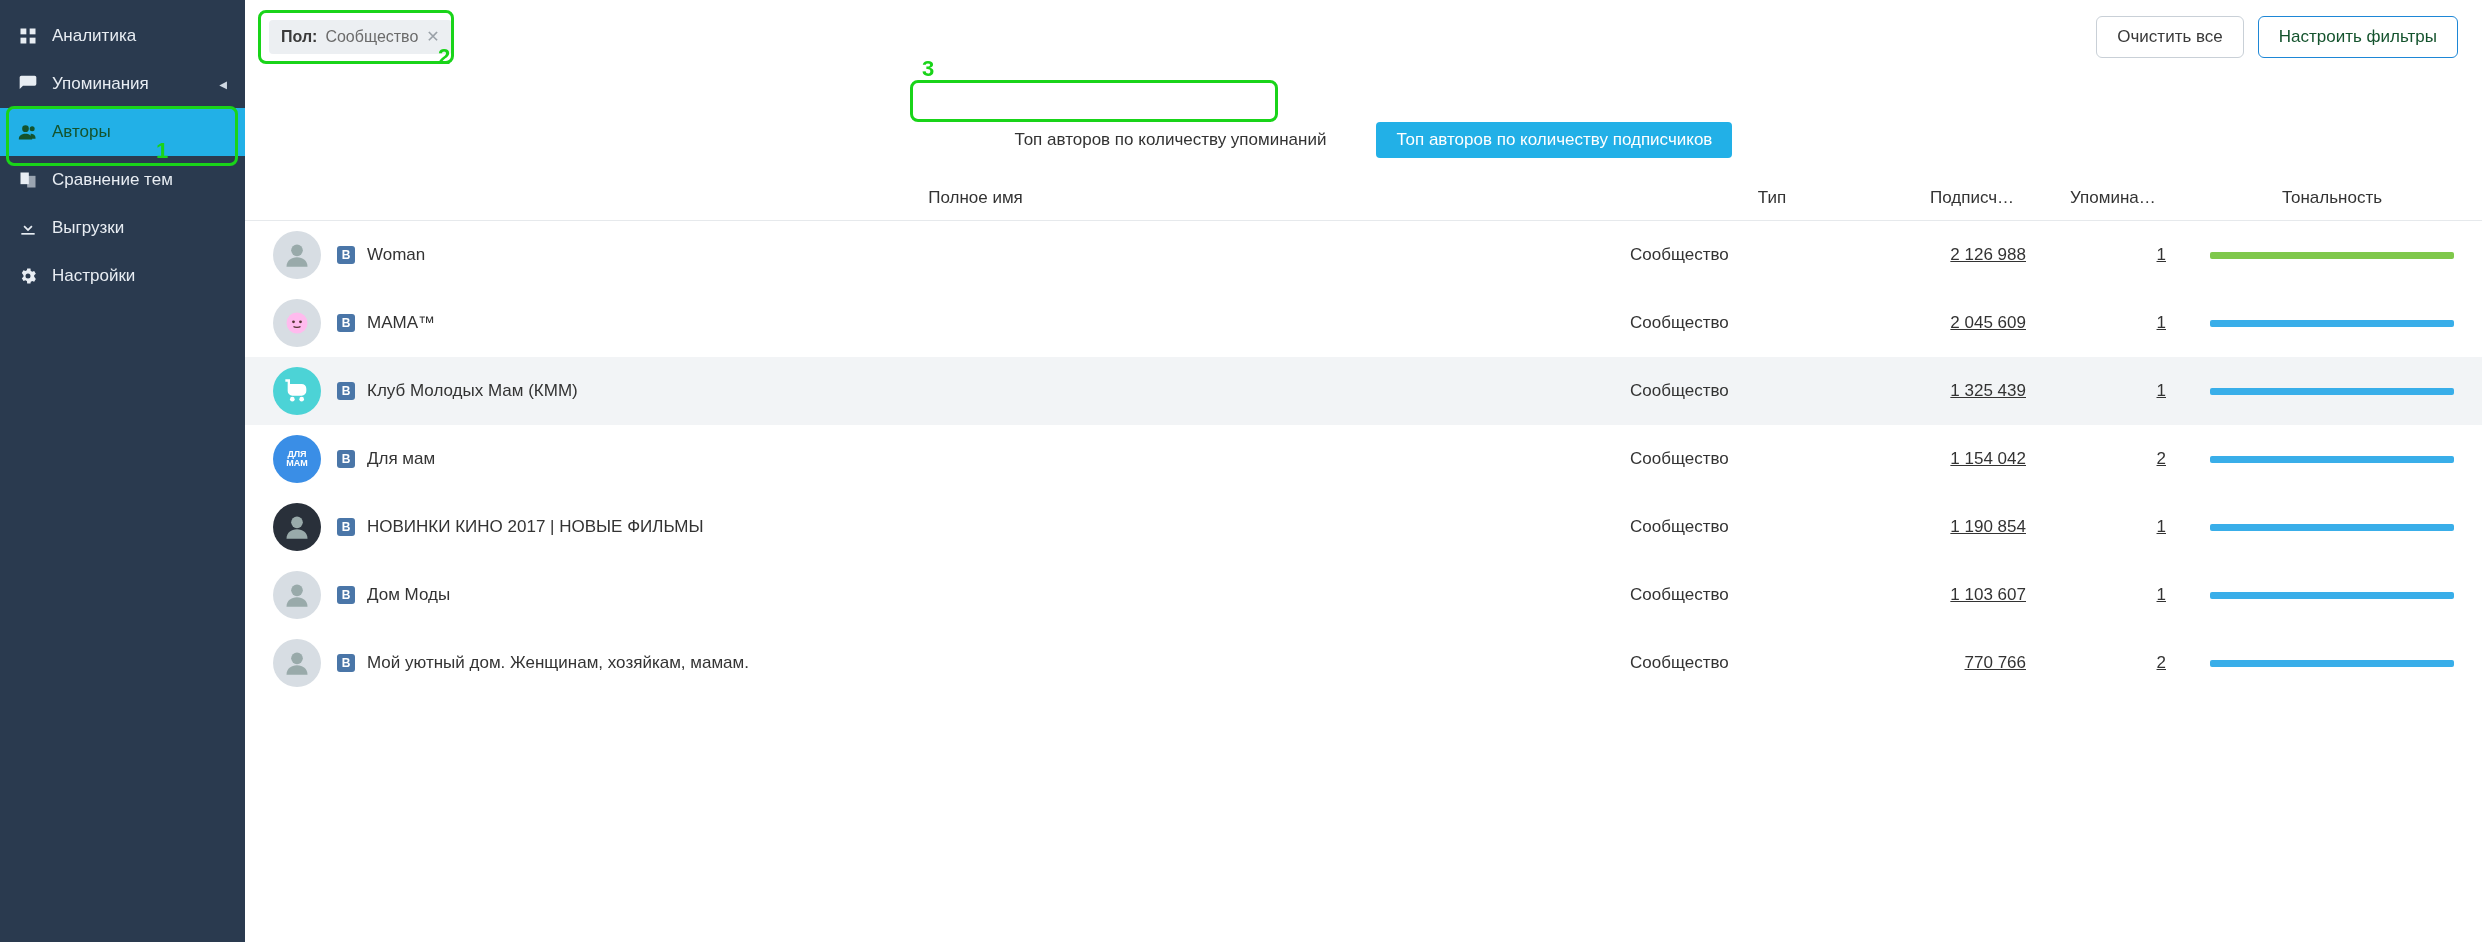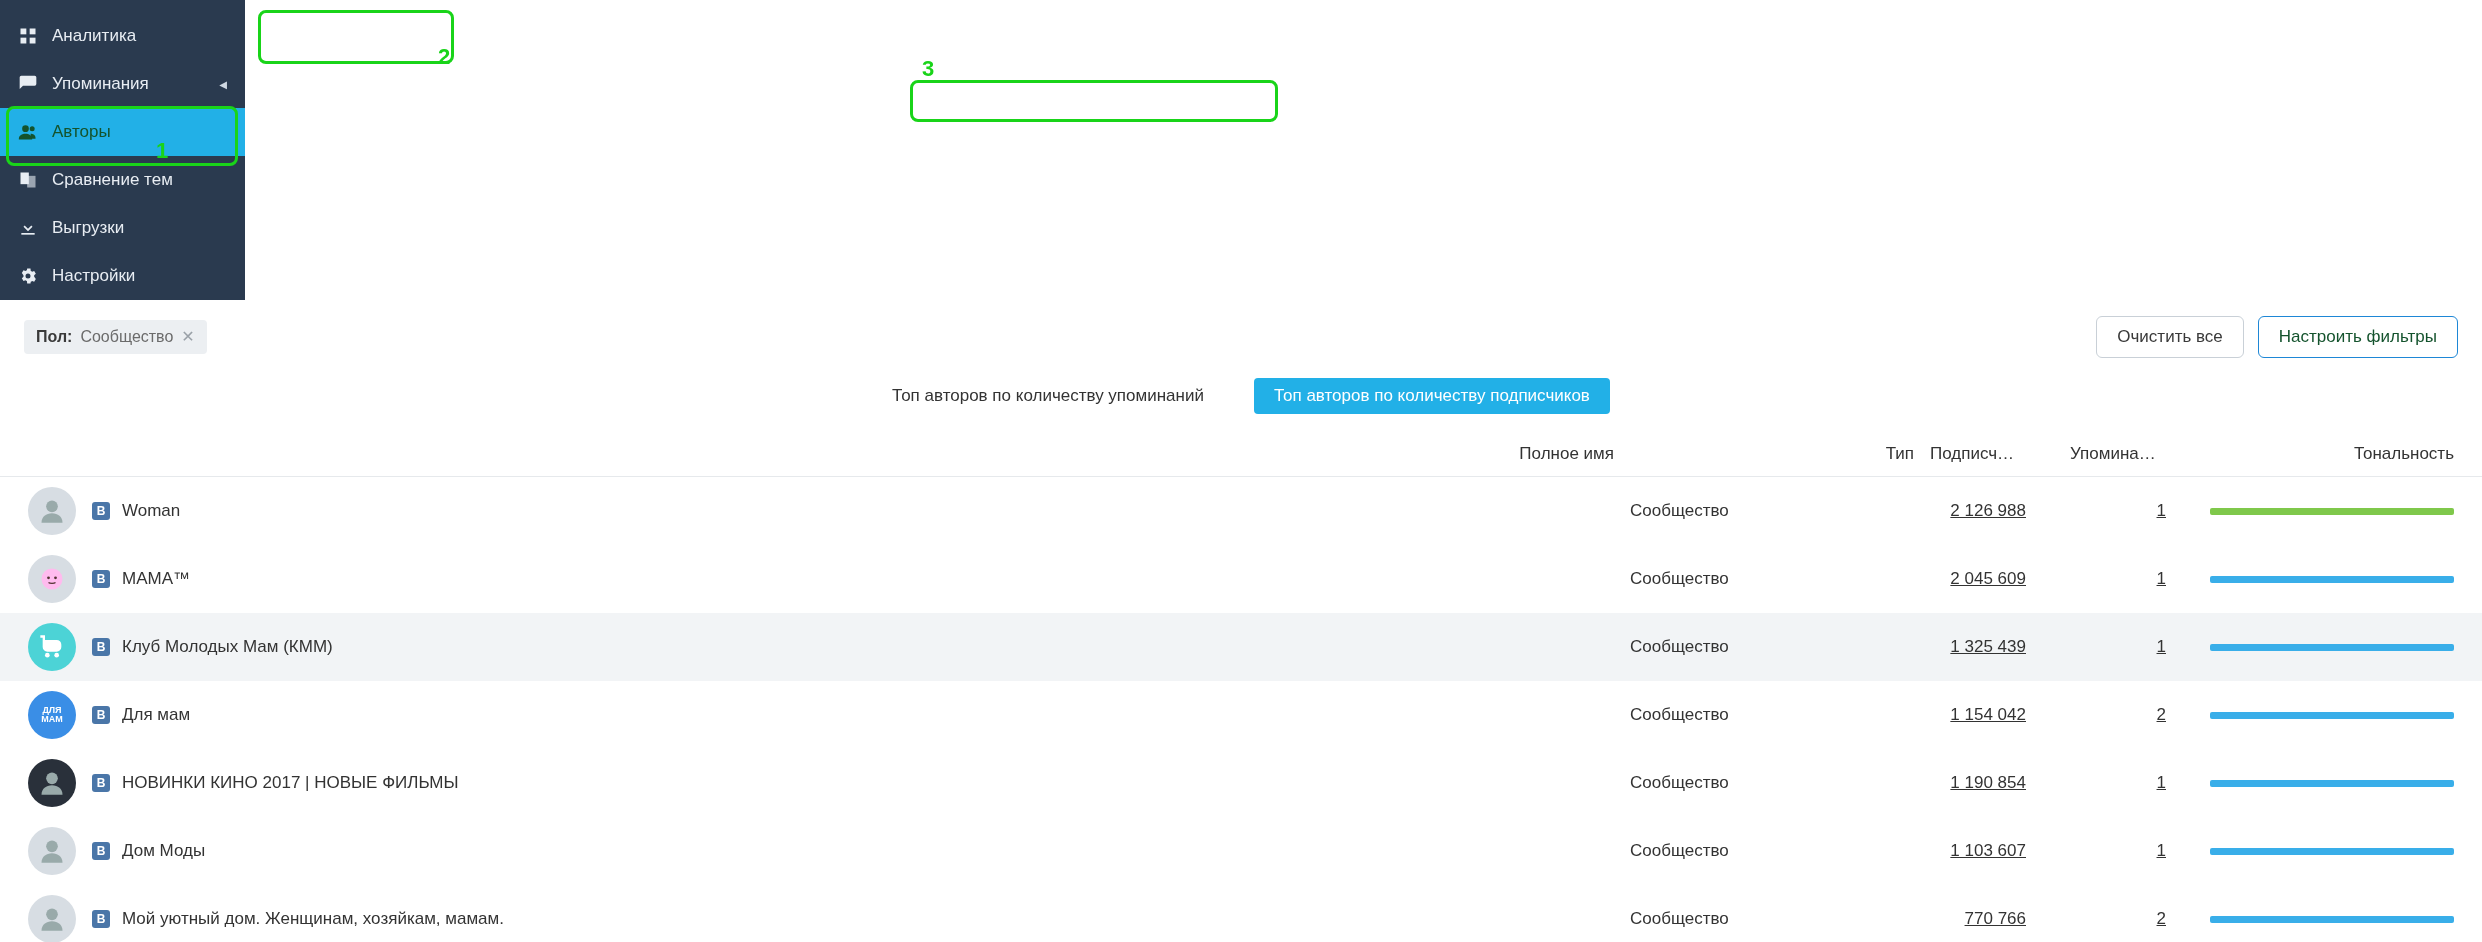--- a/index.html
+++ b/index.html
@@ -68,7 +68,7 @@
 </head>
 <body>
 
-<div class="wrapper" style="display:flex; width:100%; position:relative;flex-direction:column;">
+<div class="wrapper" style="display:flex; width:100%; position:relative;">
 
   <div class="sidebar">
     <div class="nav-item">

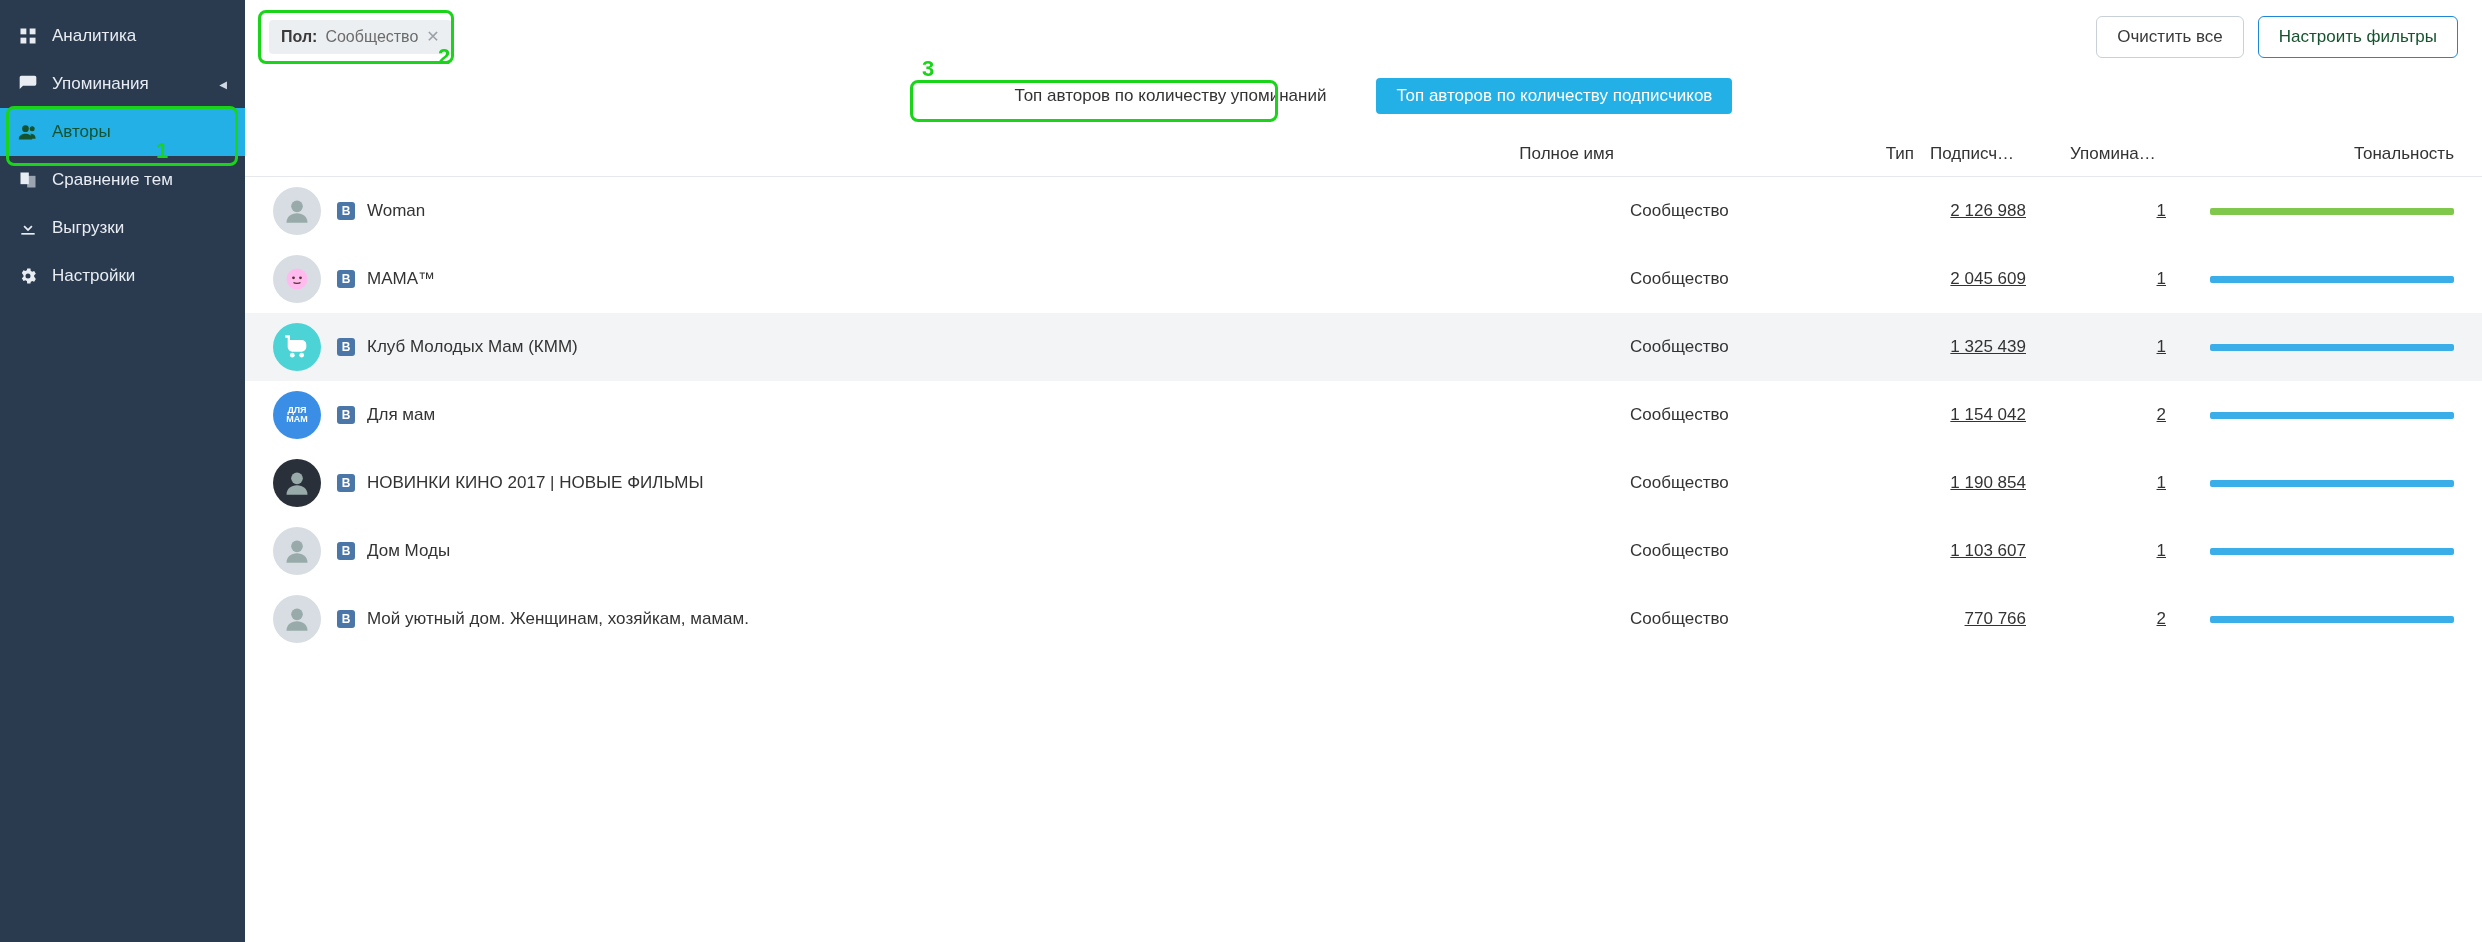--- a/index.html
+++ b/index.html
@@ -33,7 +33,7 @@
 
   
   .tabs-row { display: flex; align-items: center; justify-content: center; gap: 30px; padding: 8px 0 18px 0; position: relative; }
-  .tab { font-size: 17px; color: #333; cursor: pointer; padding: 8px 20px; border-radius: 4px; }
+  .tab { font-size: 17px; color: #333; cursor: pointer; padding: 8px 20px; border-radius: 4px; margin-top: 44px; }
   .tab.active { background: #22b0e7; color: #fff; }
 
   

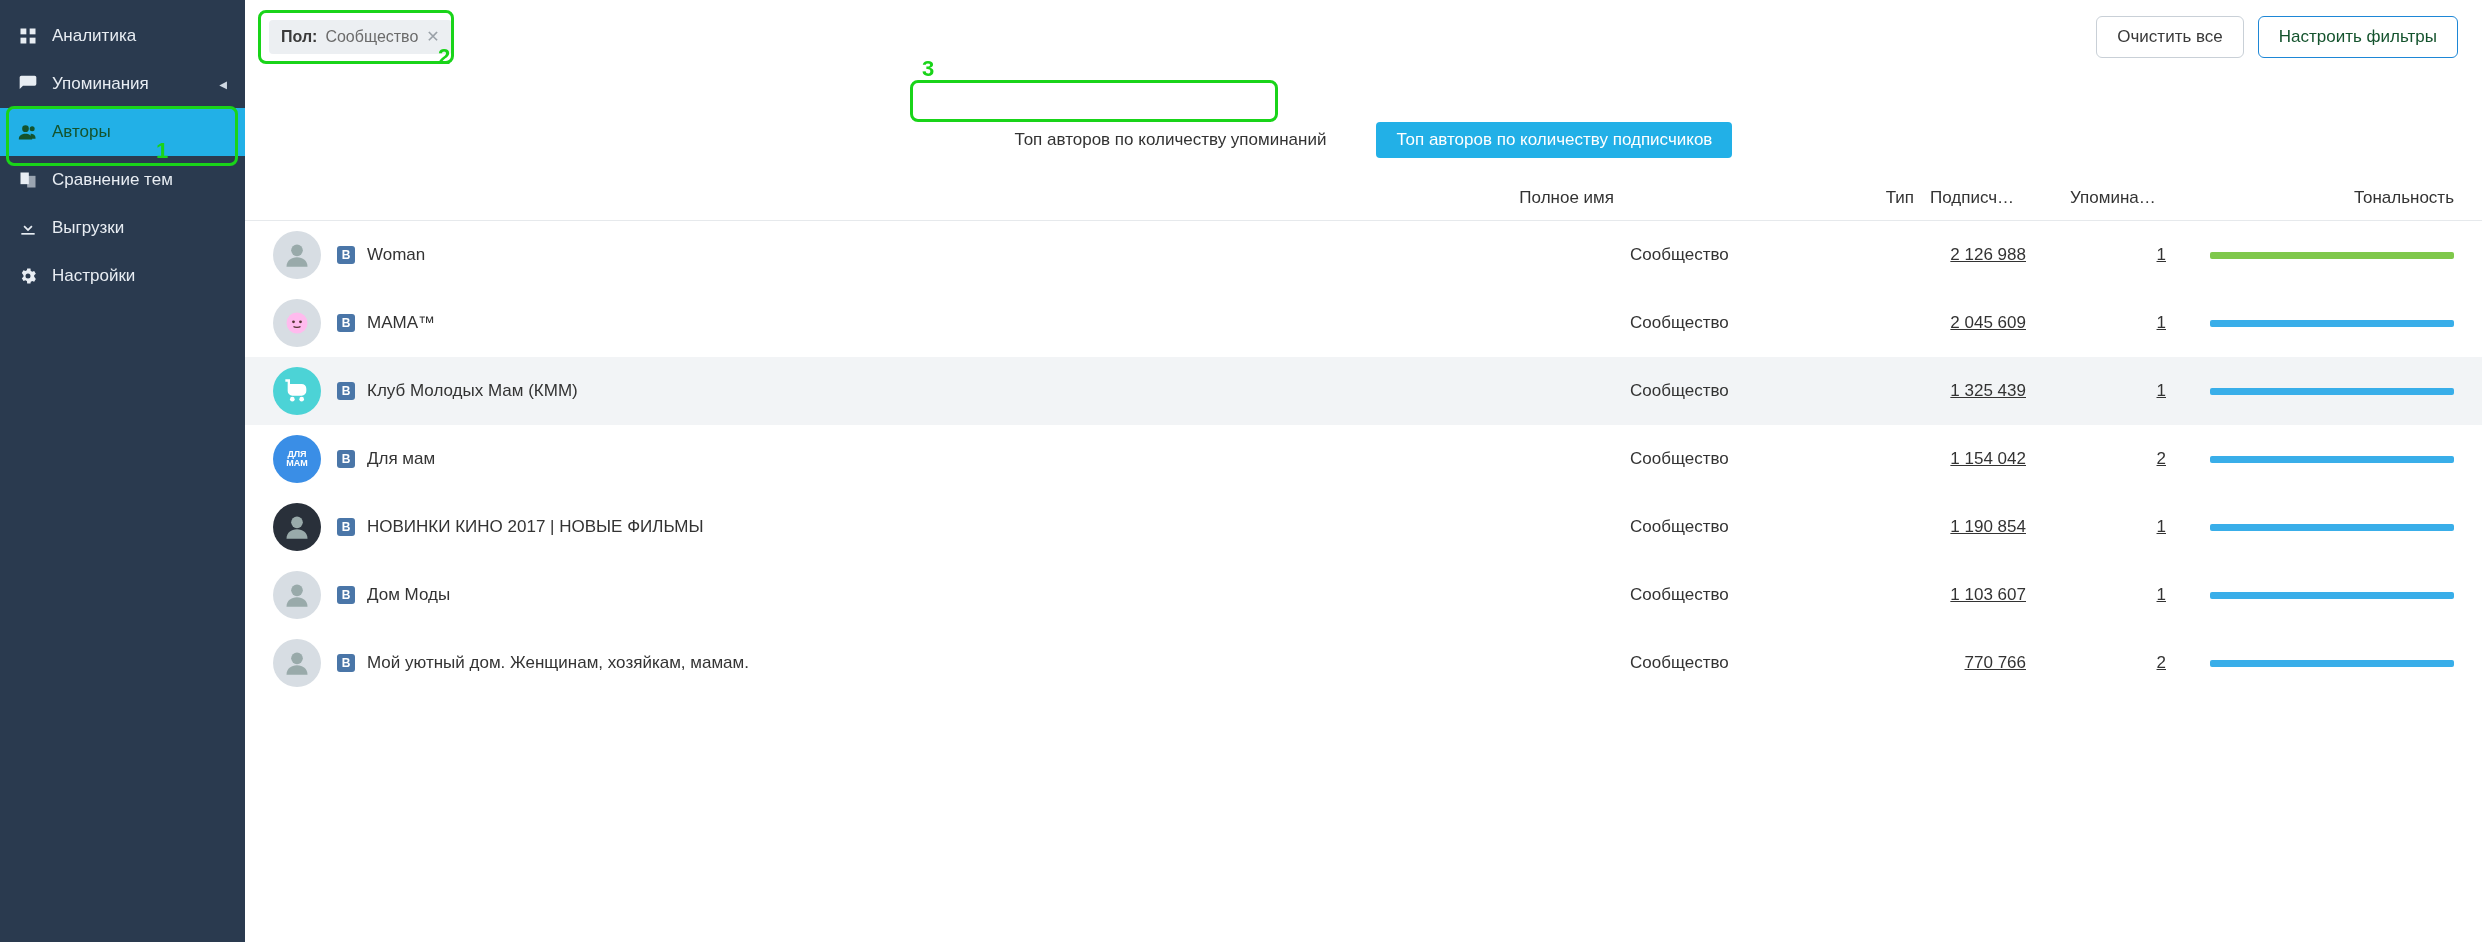--- a/index.html
+++ b/index.html
@@ -38,7 +38,7 @@
 
   
   .table { width: 100%; border-collapse: collapse; }
-  .table th { text-align: right; font-size: 17px; font-weight: 400; color: #333; padding: 12px 8px 12px 8px; border-bottom: 1px solid #e6e9ec; }
+  .table th { text-align: center; font-size: 17px; font-weight: 400; color: #333; padding: 12px 8px 12px 8px; border-bottom: 1px solid #e6e9ec; }
   .table td { padding: 10px 8px; font-size: 17px; color: #333; vertical-align: middle; }
   .table tr.row:hover, .table tr.row.hover { background: #f2f4f6; }
   .col-avatar { width: 80px; padding-left: 28px !important; }

